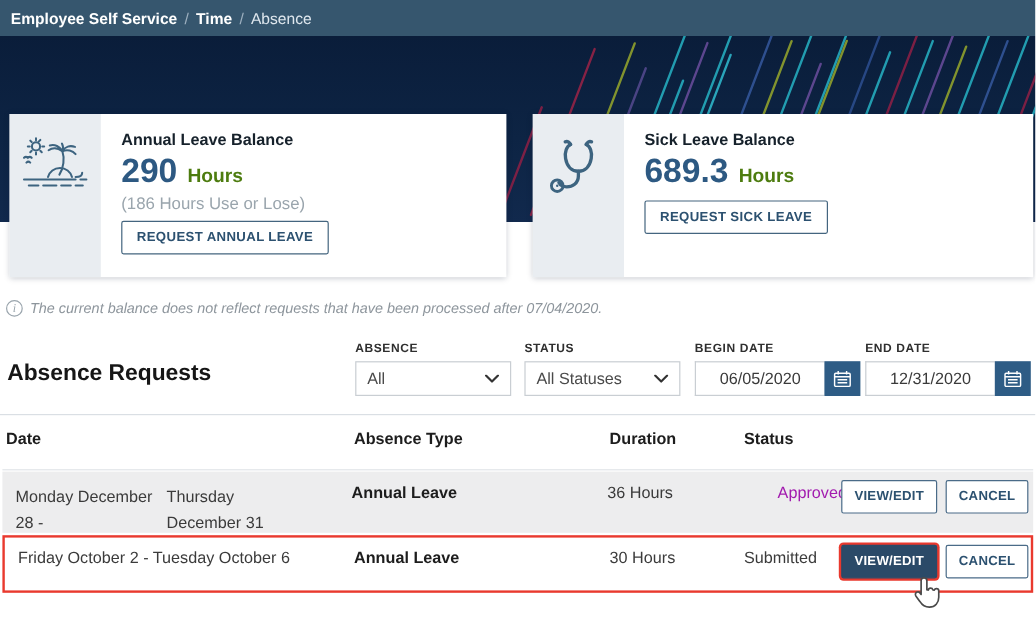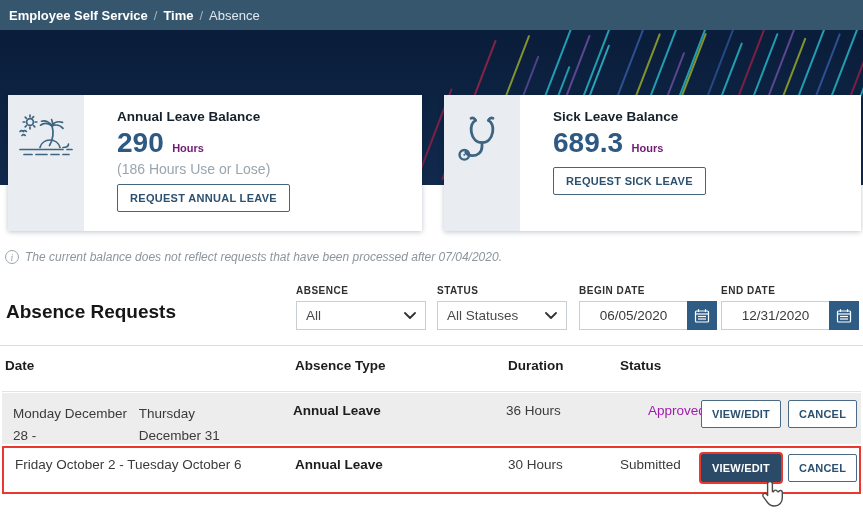--- a/index.html
+++ b/index.html
@@ -35,7 +35,7 @@
   .card-sick { left: 444px; width: 417px; }
   .card-iconpanel { width: 76px; background: #e9edf1; display: flex;
     align-items: flex-start; justify-content: center; padding-top: 18px; }
-  .card-body { flex: 1; padding: 14px 0 0 17px; margin-left: 16px; }
+  .card-body { flex: 1; padding: 14px 0 0 17px; }
   .card-title { font-size: 13.5px; font-weight: bold; color: #16212b; margin-bottom: 3px; }
   .card-number-line { margin-bottom: 2px; }
   .card-number { font-size: 28px; font-weight: bold; color: #2d5982; }

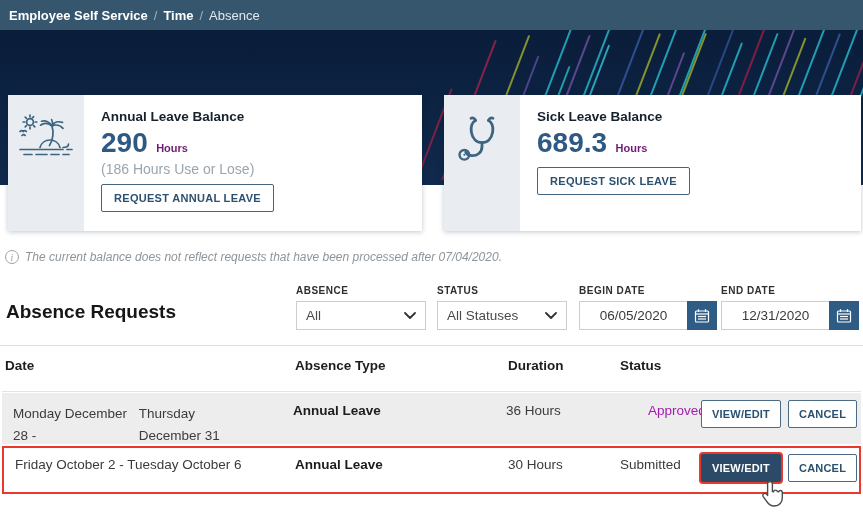--- a/index.html
+++ b/index.html
@@ -39,7 +39,7 @@
   .card-title { font-size: 13.5px; font-weight: bold; color: #16212b; margin-bottom: 3px; }
   .card-number-line { margin-bottom: 2px; }
   .card-number { font-size: 28px; font-weight: bold; color: #2d5982; }
-  .card-unit { font-size: 11px; font-weight: bold; color: #701a75; margin-left: 4px; }
+  .card-unit { font-size: 16px; font-weight: bold; color: #4d7c0f; margin-left: 4px; }
   .card-note { font-size: 14px; color: #9aa5ad; margin-bottom: 7px; }
   .btn-outline { display: inline-block; background: #fff; border: 1px solid #44657f;
     color: #2c5170; font-family: inherit; font-size: 11px; font-weight: bold;

